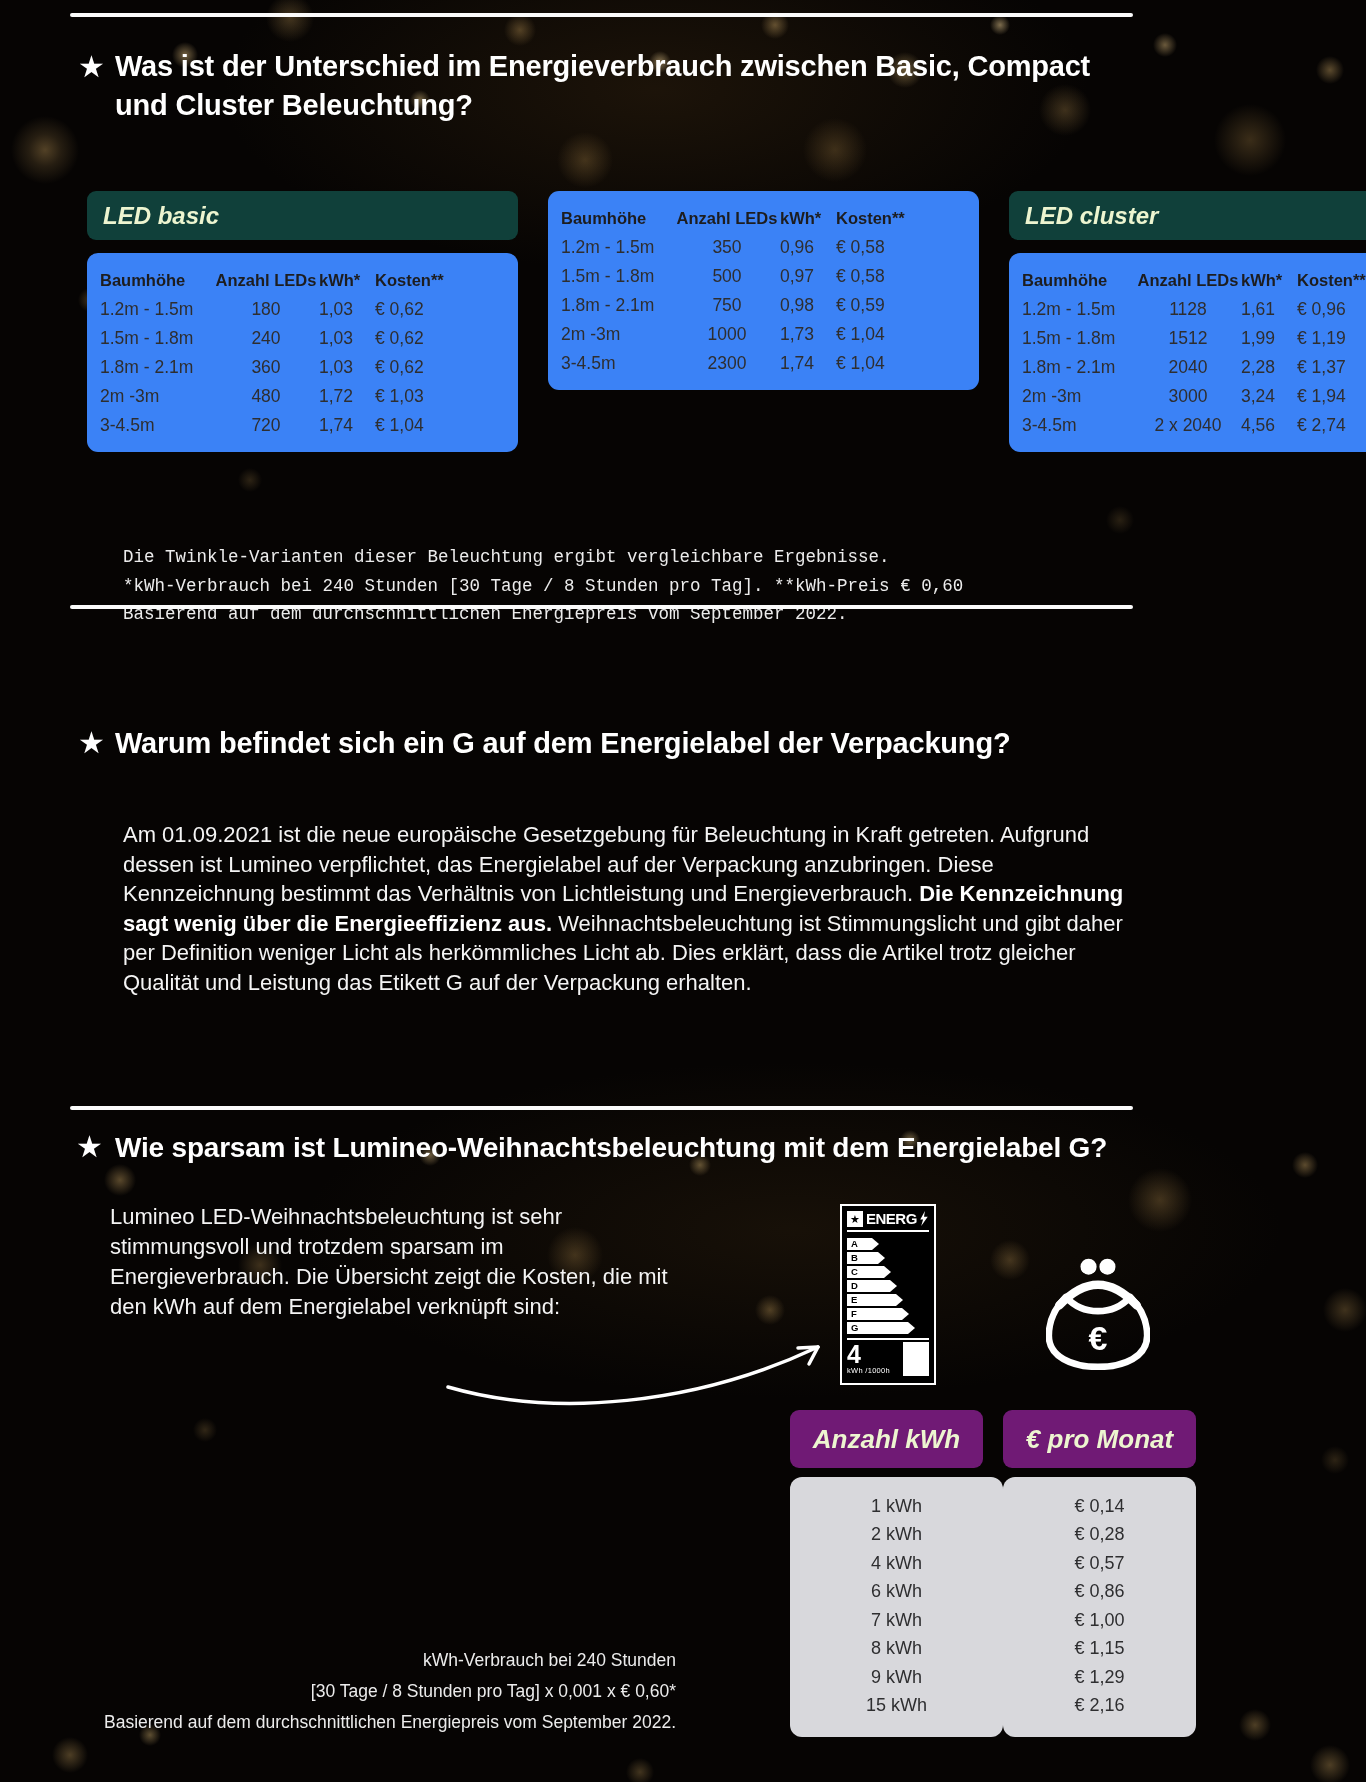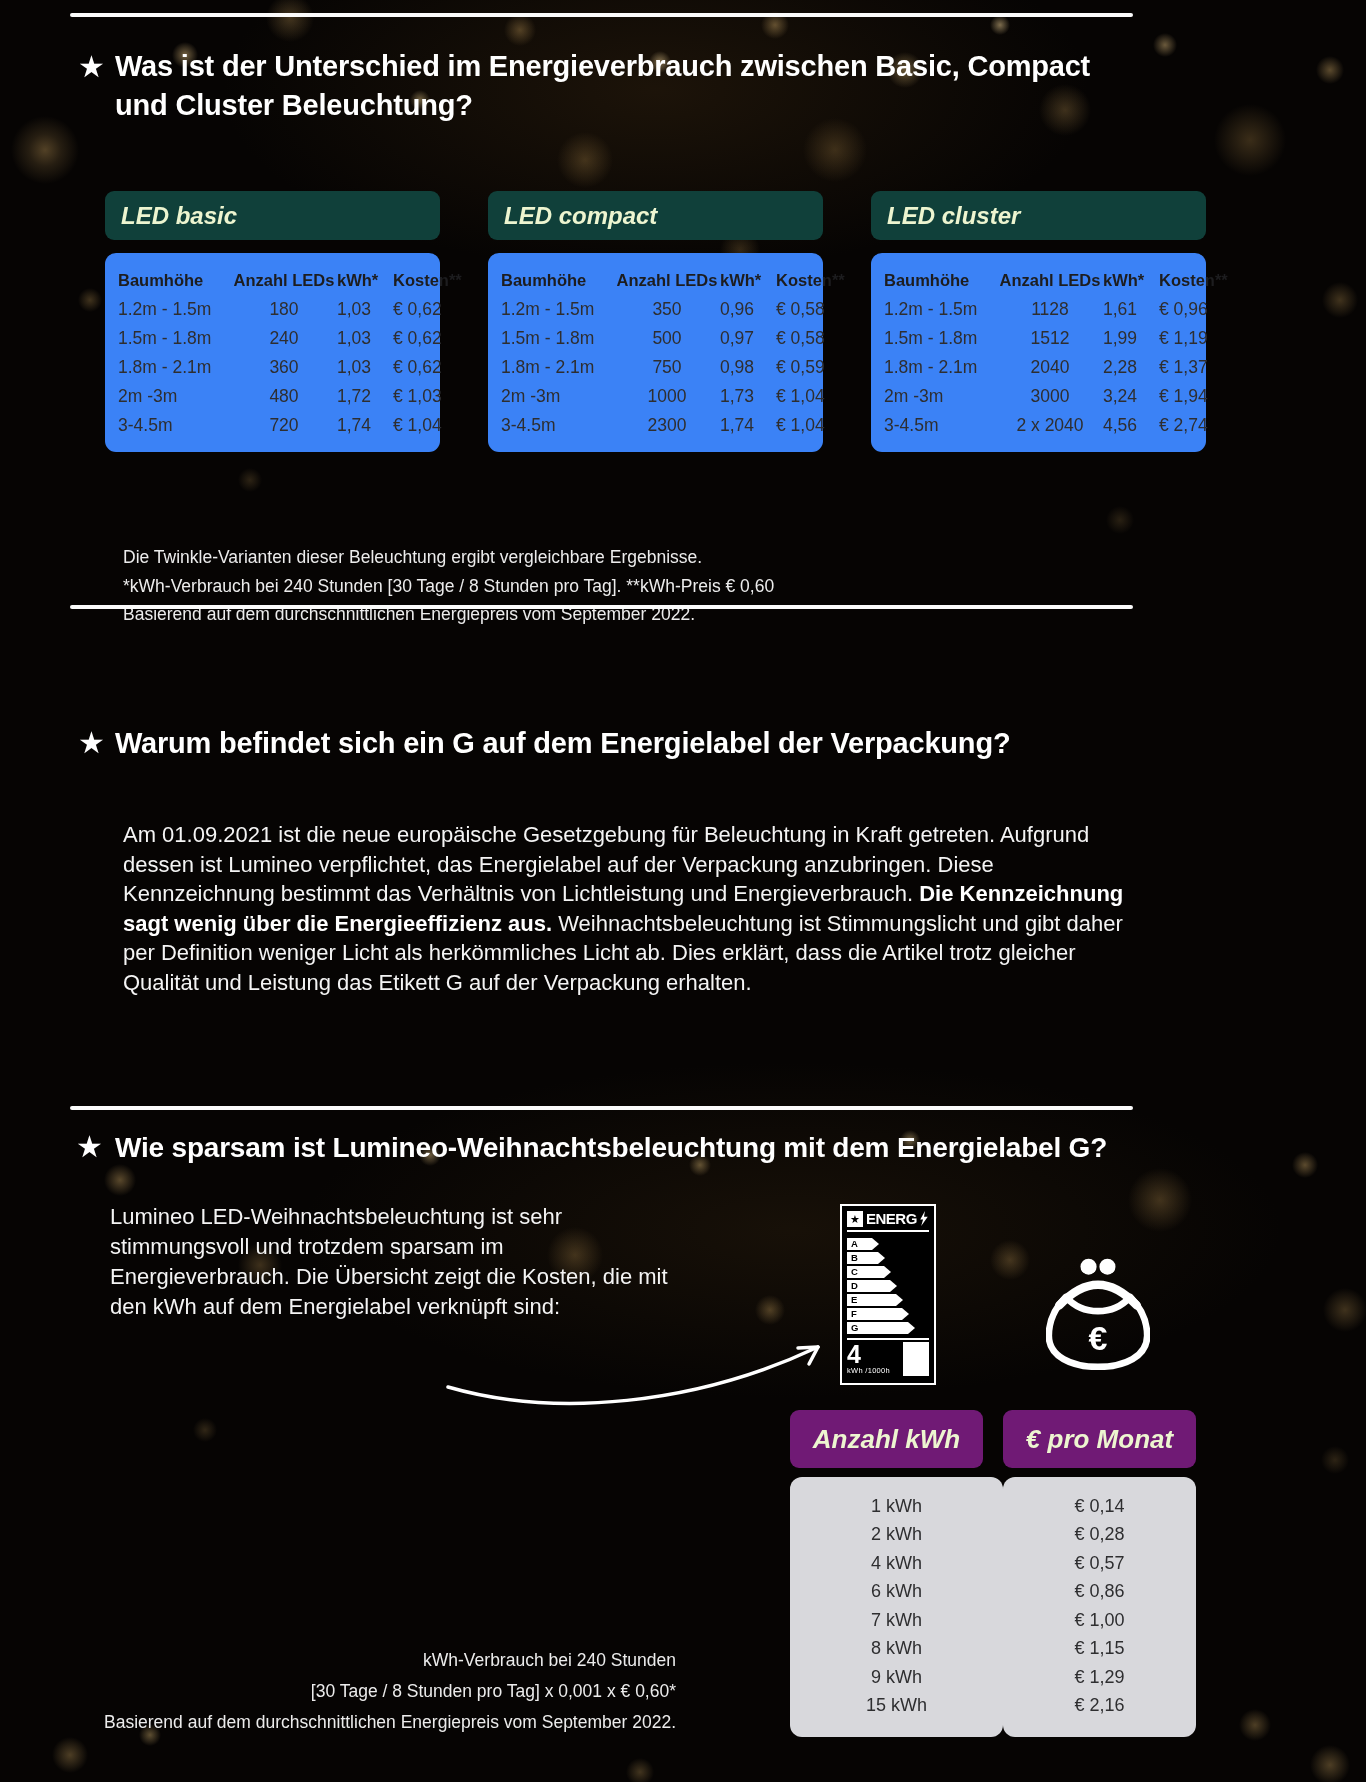--- a/index.html
+++ b/index.html
@@ -58,7 +58,7 @@
 
   
   .tables-row { position:absolute; left:87px; top:191px; display:flex; gap:30px; }
-  .led-table { width:335px;margin-left:18px; }
+  .led-table { width:431px; }
   .led-table-header {
     height:49px; background:#10403a; border-radius:9px; display:flex; align-items:center;
     padding-left:16px; margin-bottom:13px;

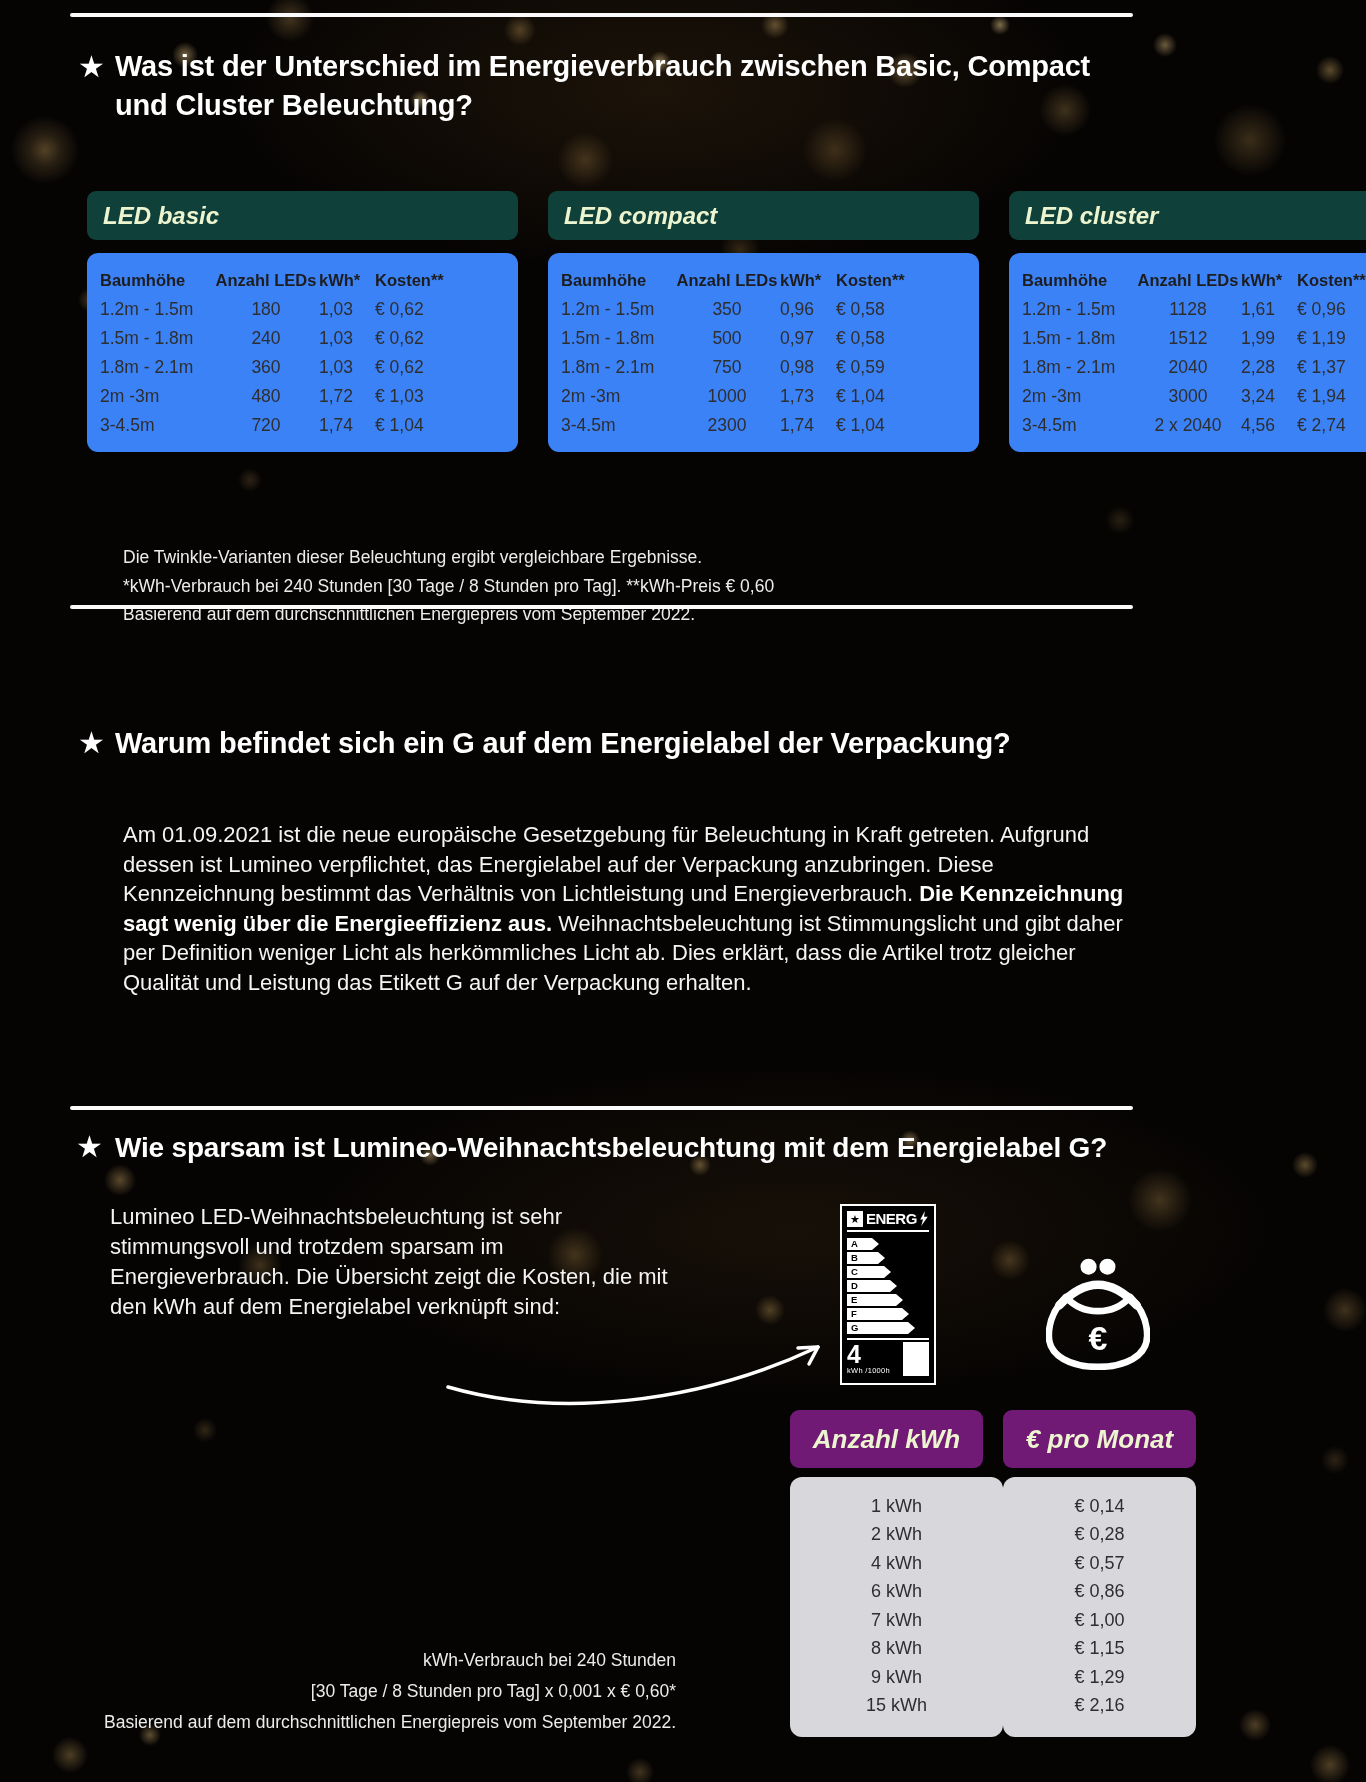--- a/index.html
+++ b/index.html
@@ -152,9 +152,6 @@
   </div>
 
   <div class="led-table">
-    <div class="led-table-header">
-      <span>LED compact</span>
-    </div>
     <div class="led-table-body">
       <div class="t-grid">
         <div class="t-cell t-head">Baumhöhe</div>

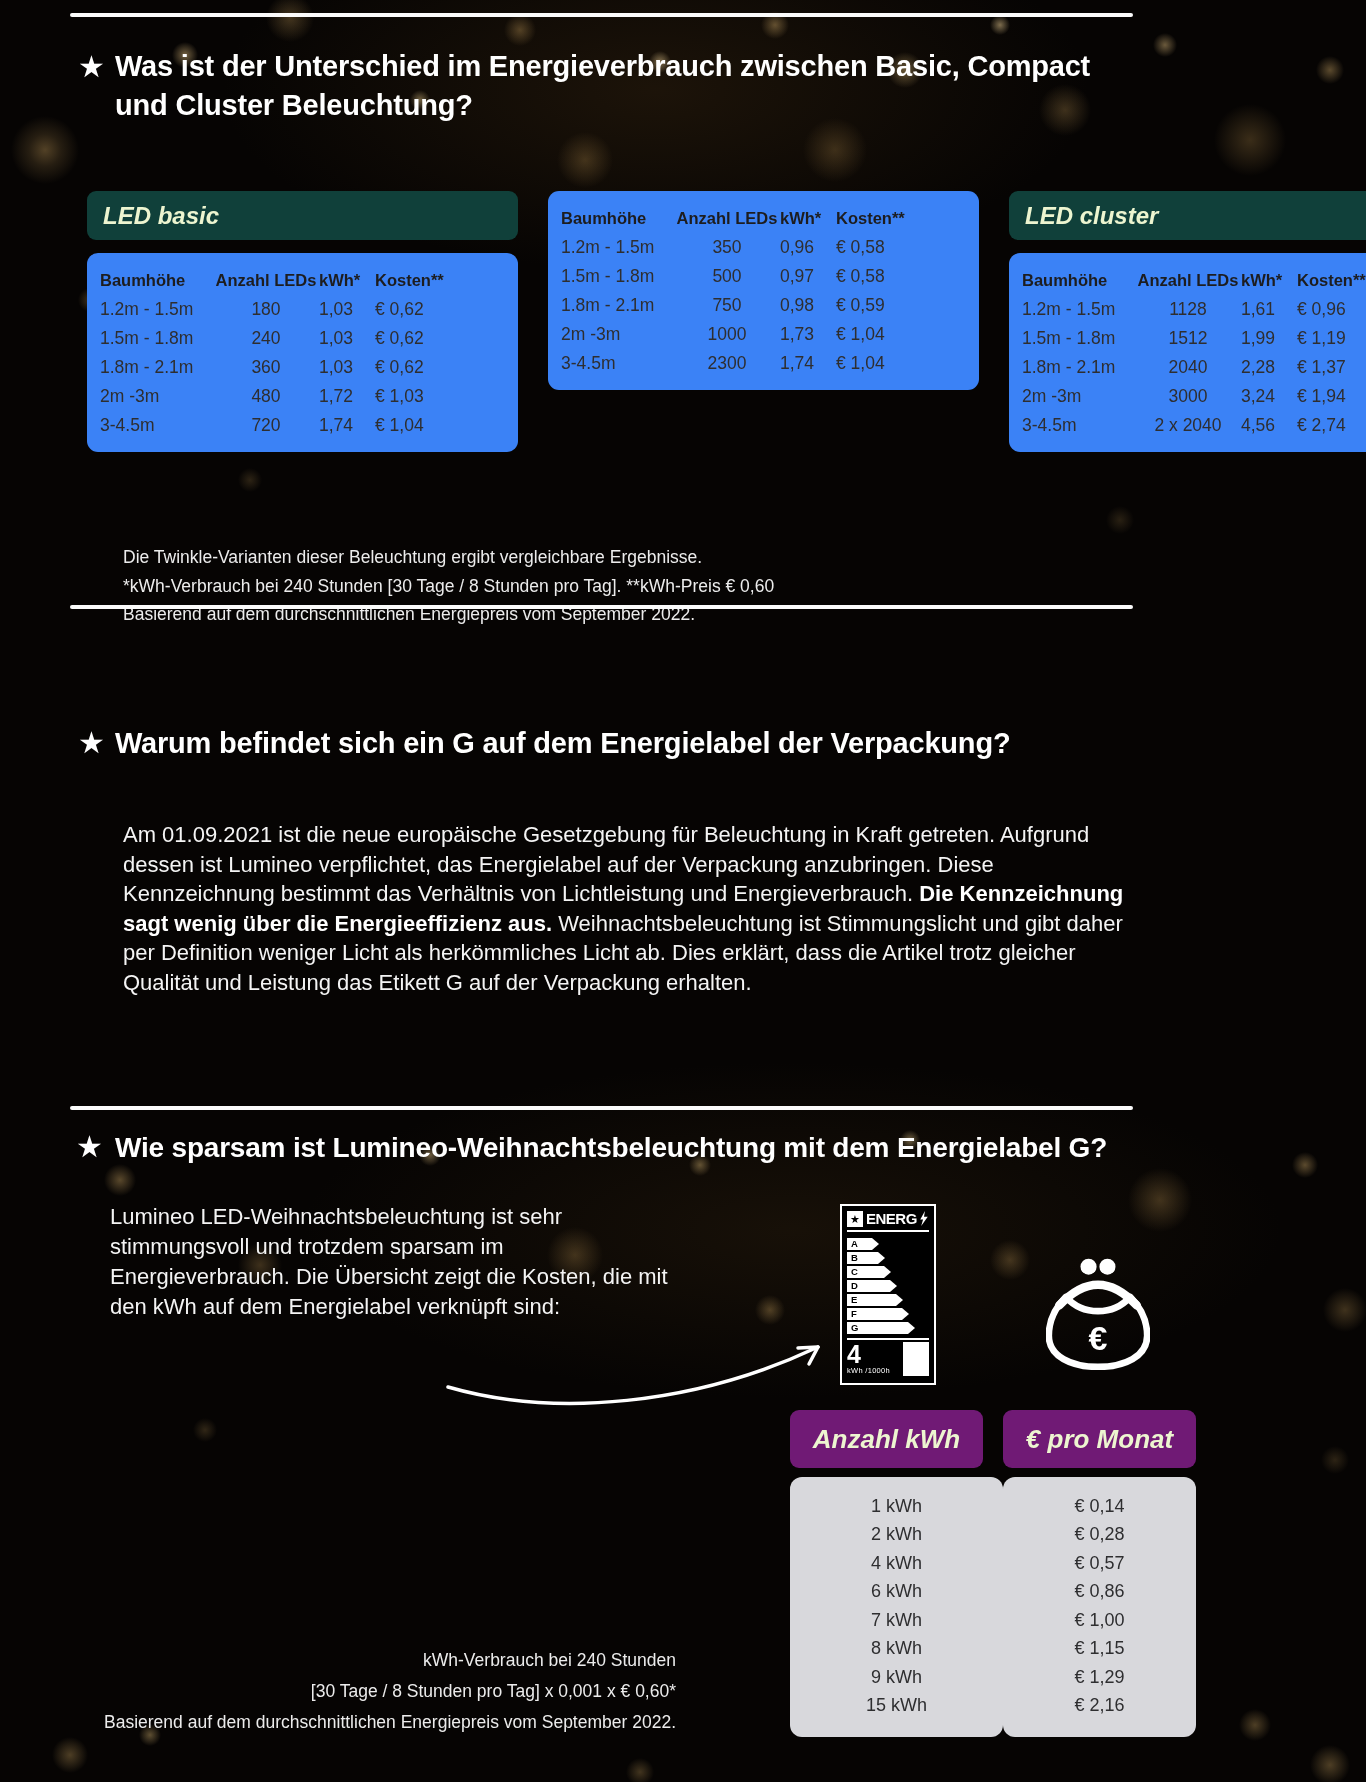--- a/index.html
+++ b/index.html
@@ -227,7 +227,7 @@
   </div>
 </div>
 
-<div class="footnote" style="left:123px; top:543px;">
+<div class="footnote" style="left:123px; top:543px;font-family:Liberation Mono, monospace;">
   <div>Die Twinkle-Varianten dieser Beleuchtung ergibt vergleichbare Ergebnisse.</div>
   <div>*kWh-Verbrauch bei 240 Stunden [30 Tage / 8 Stunden pro Tag]. **kWh-Preis € 0,60</div>
   <div>Basierend auf dem durchschnittlichen Energiepreis vom September 2022.</div>

